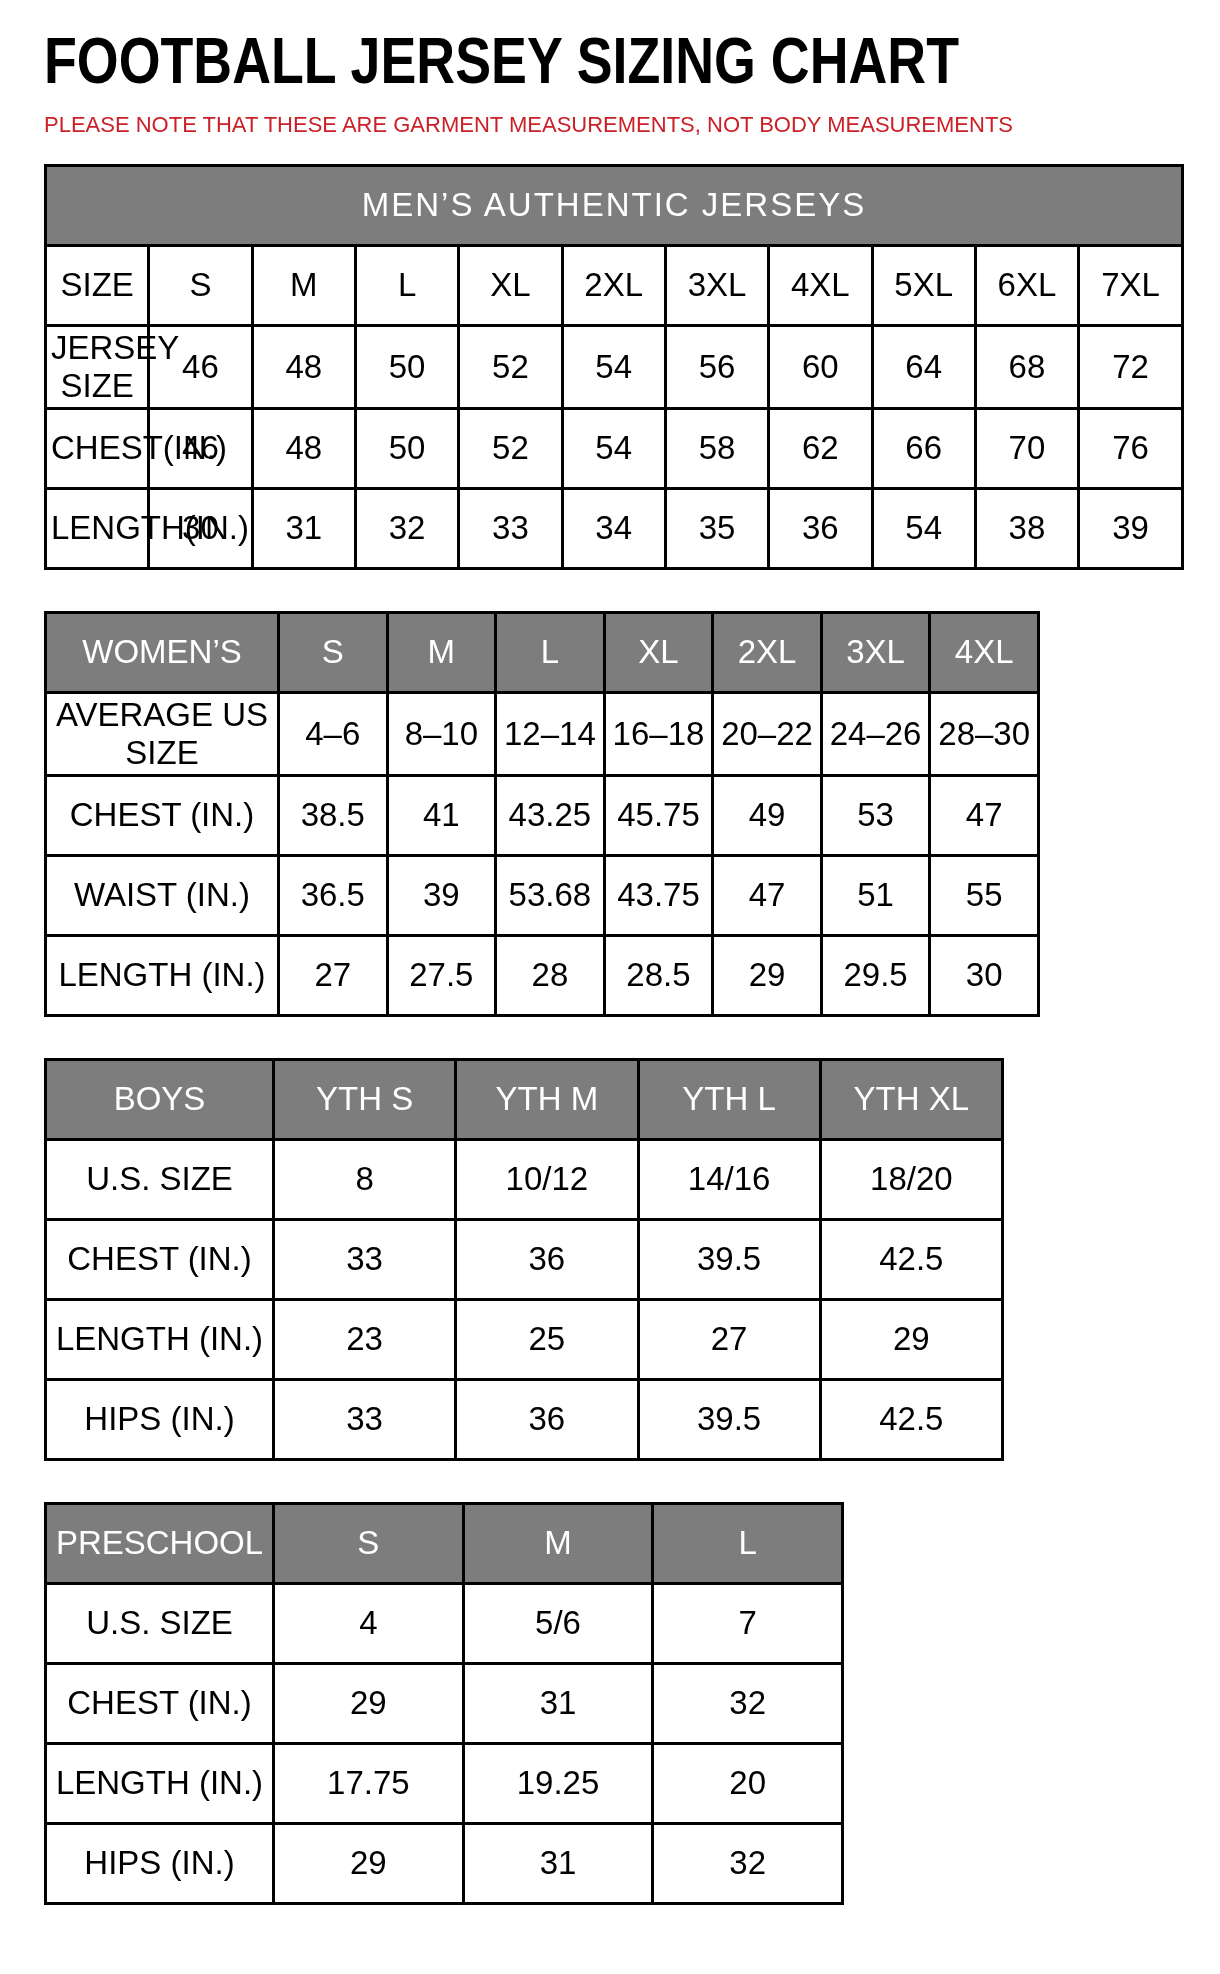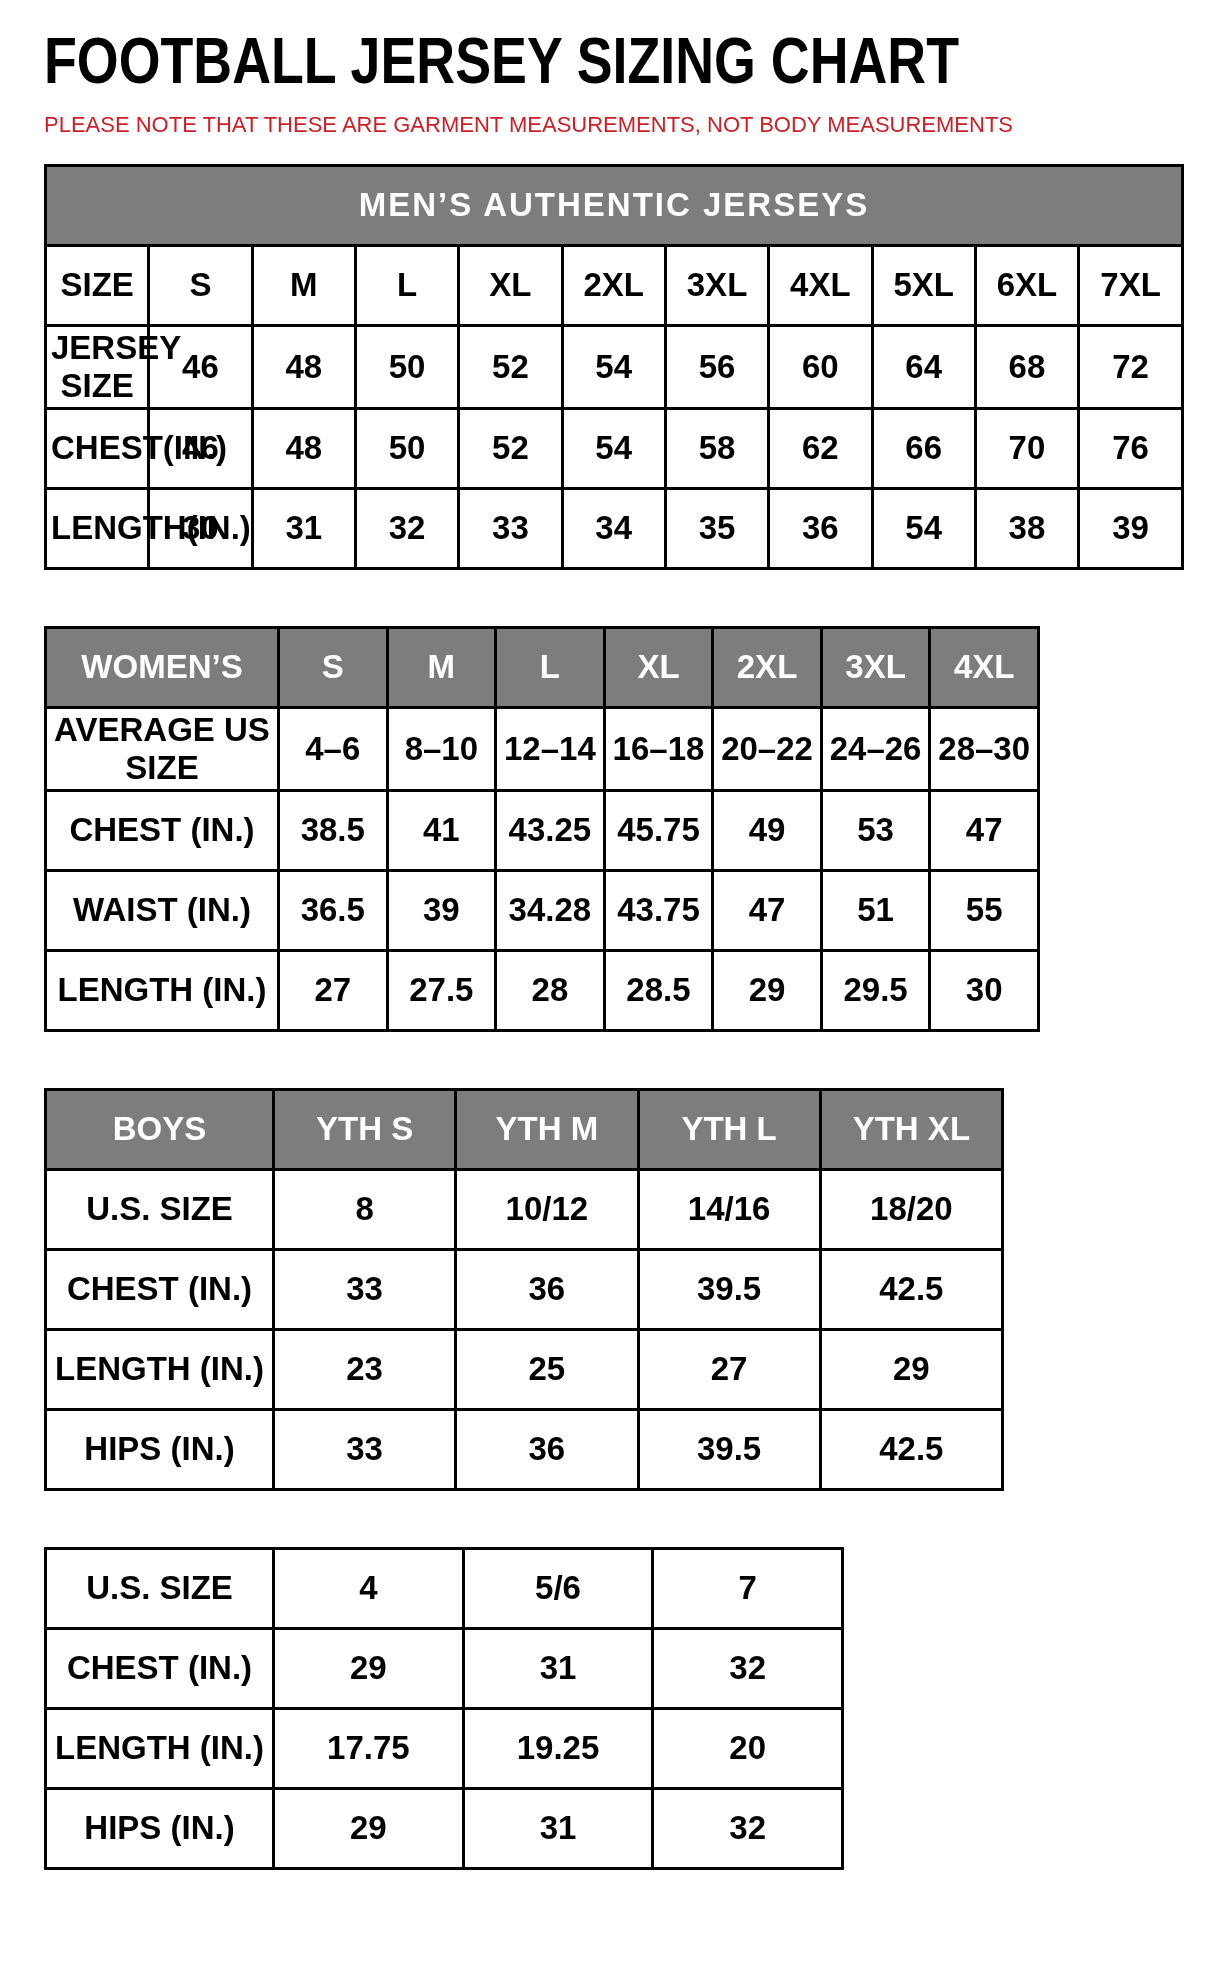--- a/index.html
+++ b/index.html
@@ -34,8 +34,7 @@
   table.size-table{
     border-collapse:collapse;
     table-layout:fixed;
-    margin-bottom:56px;
-    font-weight:bold;
+    margin-bottom:41px;
   }
   table.size-table td{
     border:3px solid var(--border);

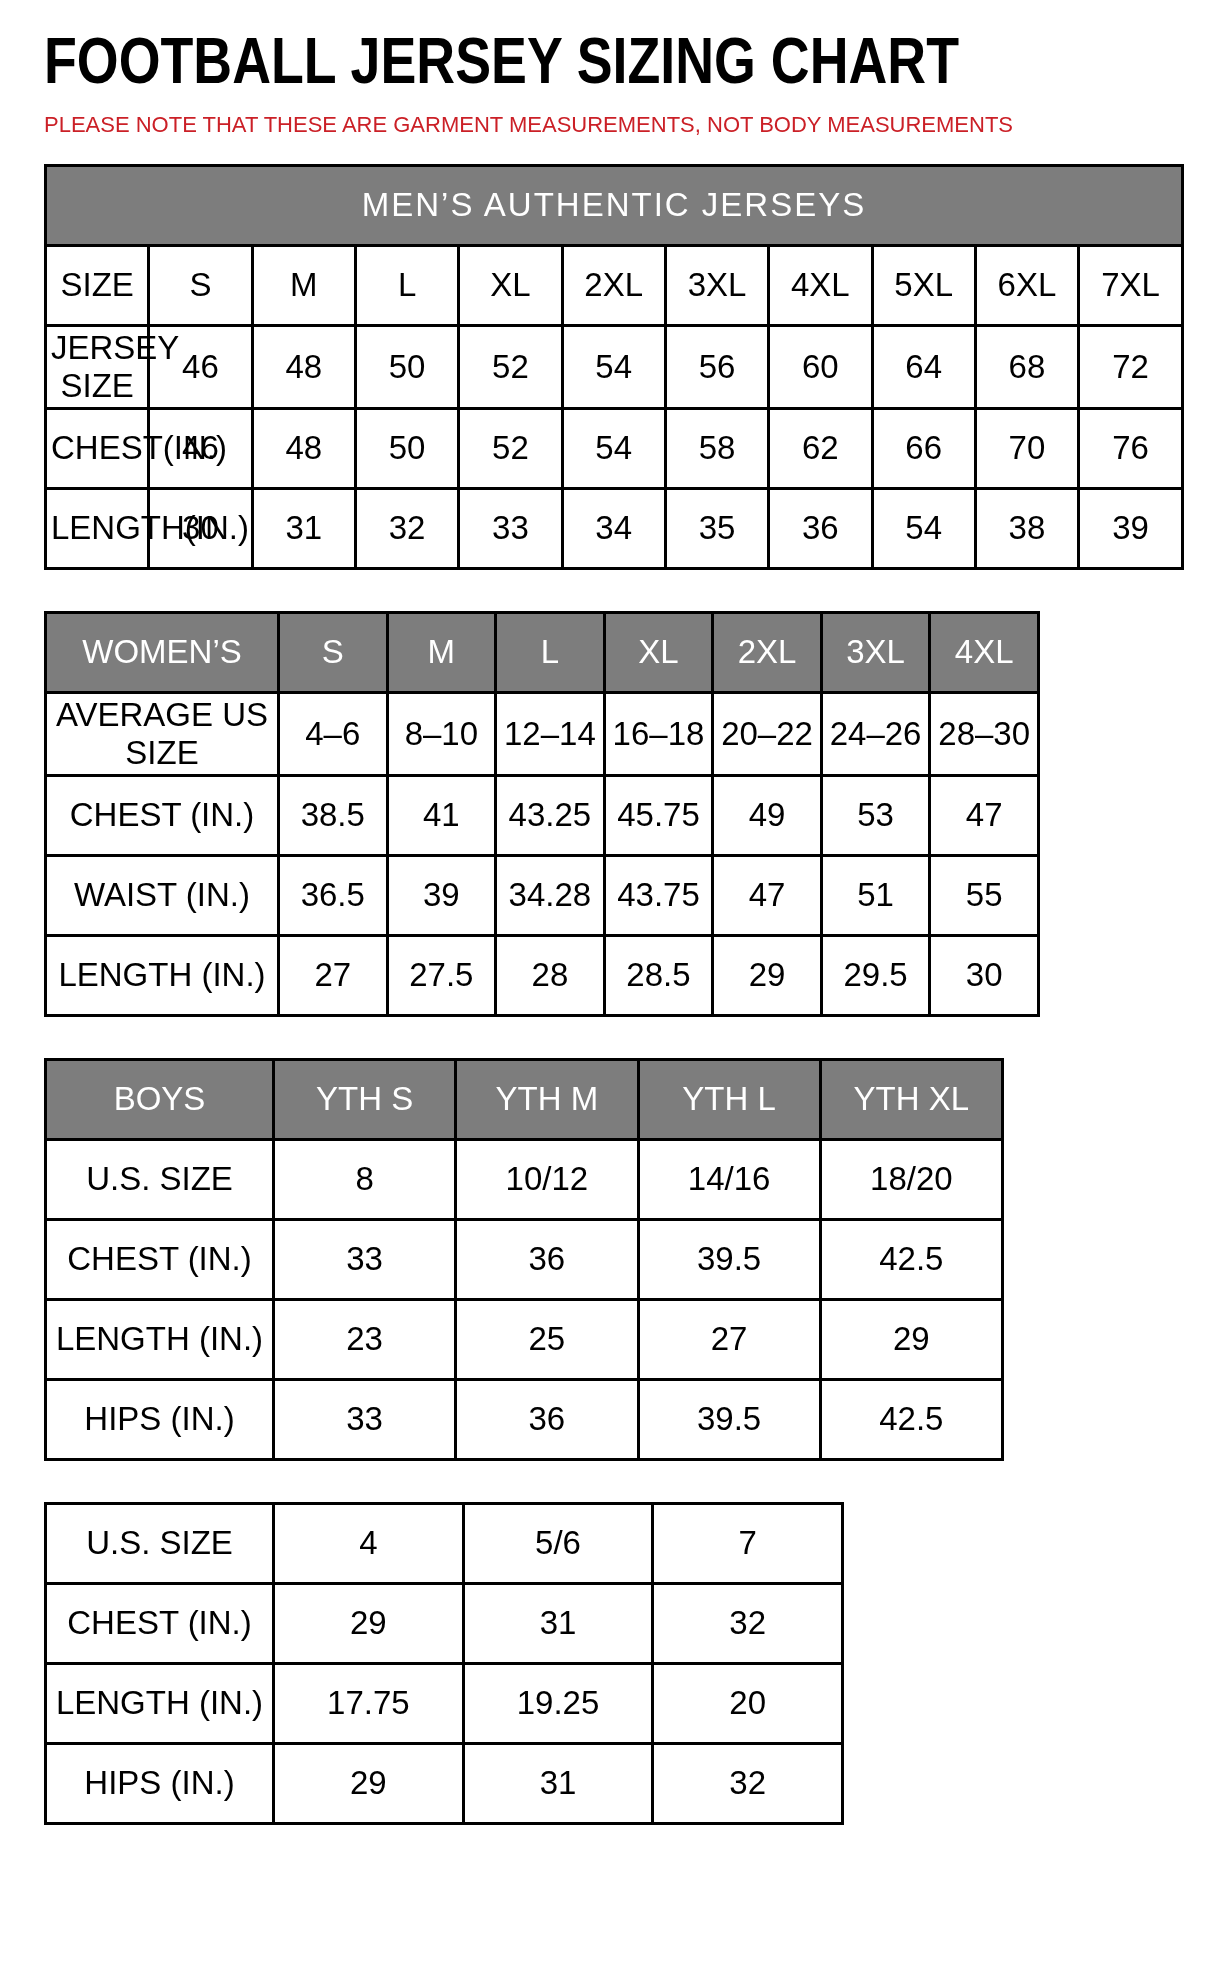--- a/index.html
+++ b/index.html
@@ -171,7 +171,7 @@
           <td class="row-label">WAIST (IN.)</td>
           <td class="value-cell">36.5</td>
           <td class="value-cell">39</td>
-          <td class="value-cell">34.28</td>
+          <td class="value-cell">53.68</td>
           <td class="value-cell">43.75</td>
           <td class="value-cell">47</td>
           <td class="value-cell">51</td>

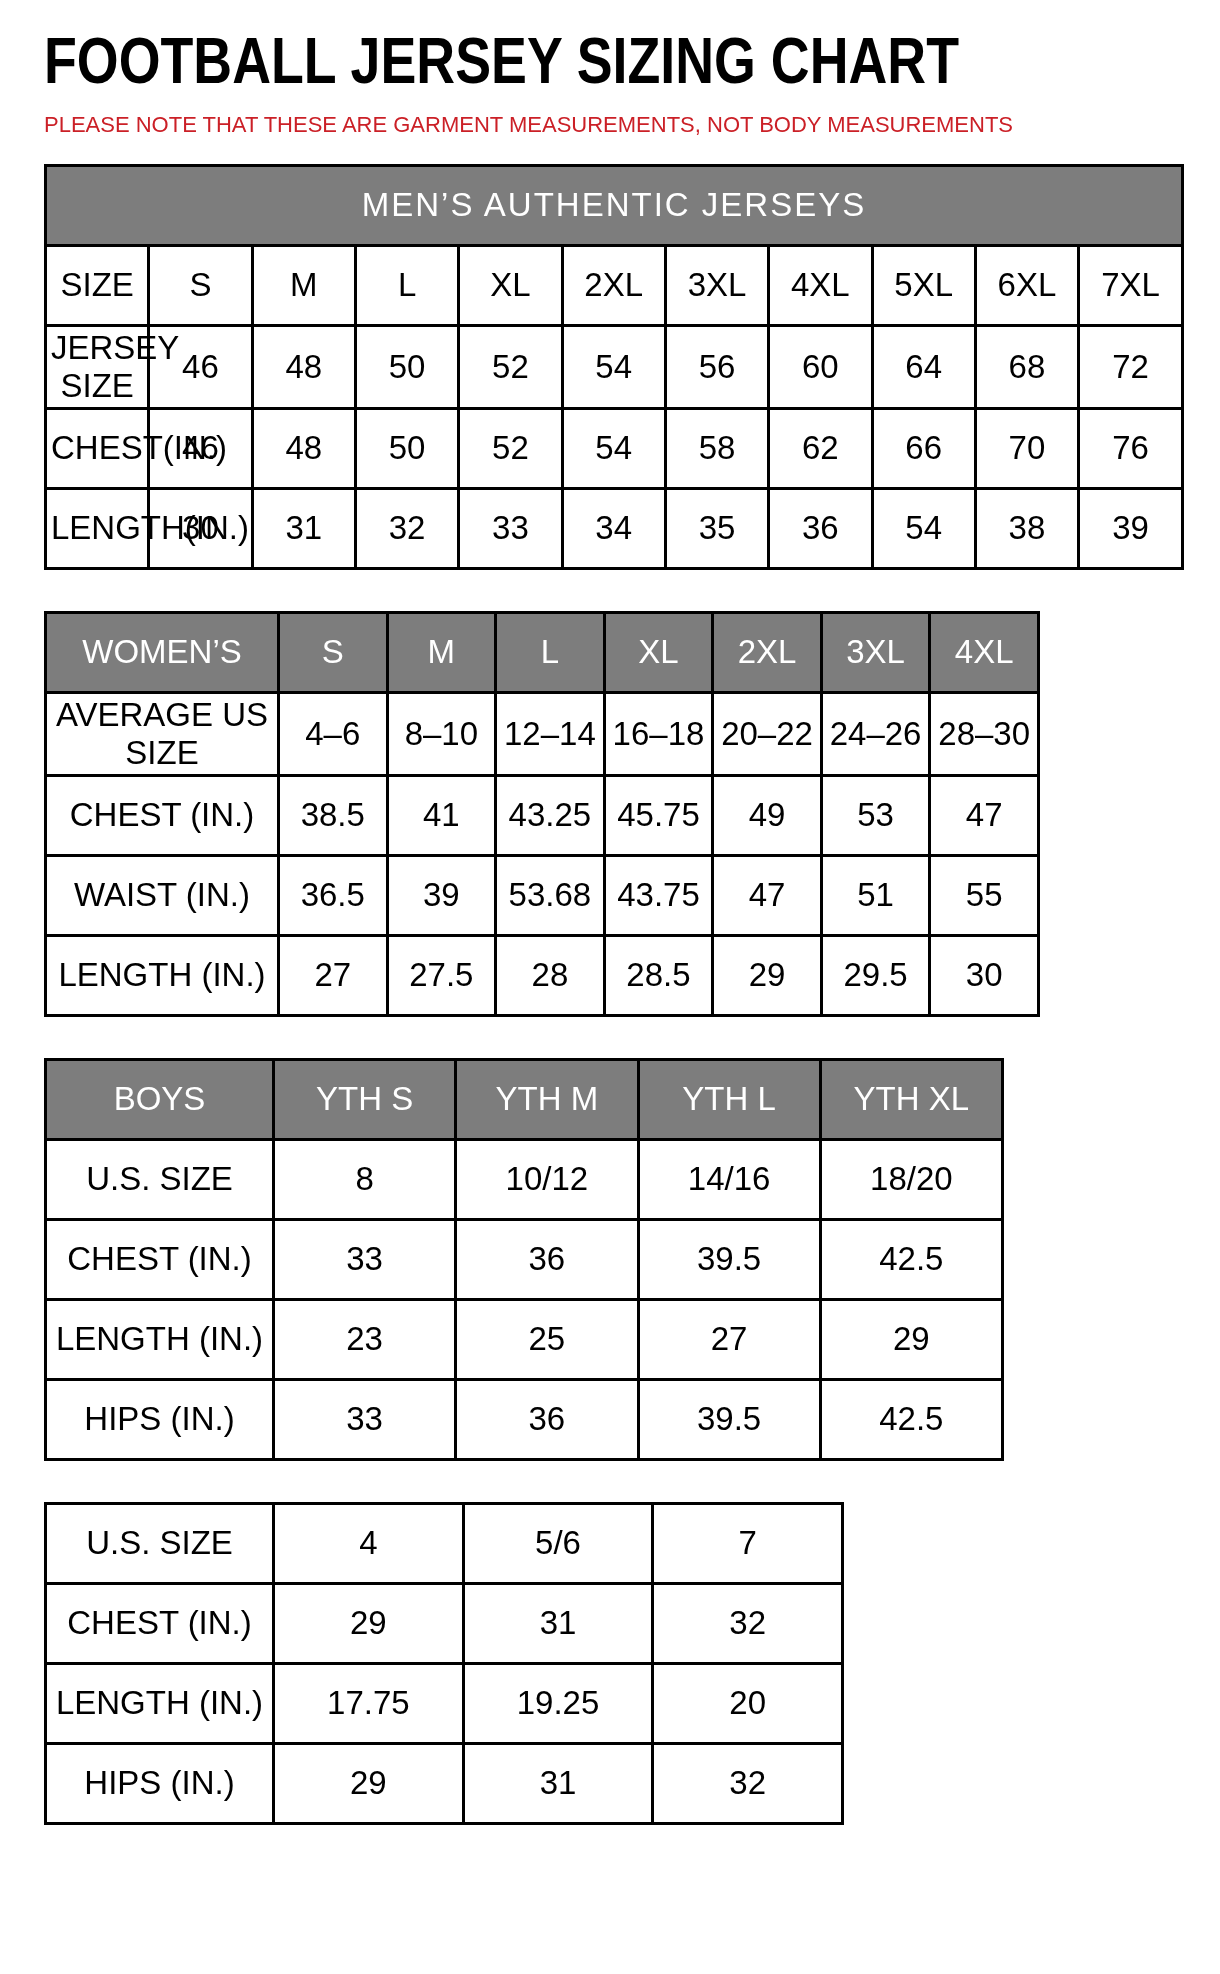--- a/index.html
+++ b/index.html
@@ -232,6 +232,12 @@
 
   <table class="size-table preschool">
       <tbody>
+        <tr class="gray-header">
+          <td>PRESCHOOL</td>
+          <td>S</td>
+          <td>M</td>
+          <td>L</td>
+        </tr>
         <tr>
           <td class="row-label">U.S. SIZE</td>
           <td class="value-cell">4</td>

